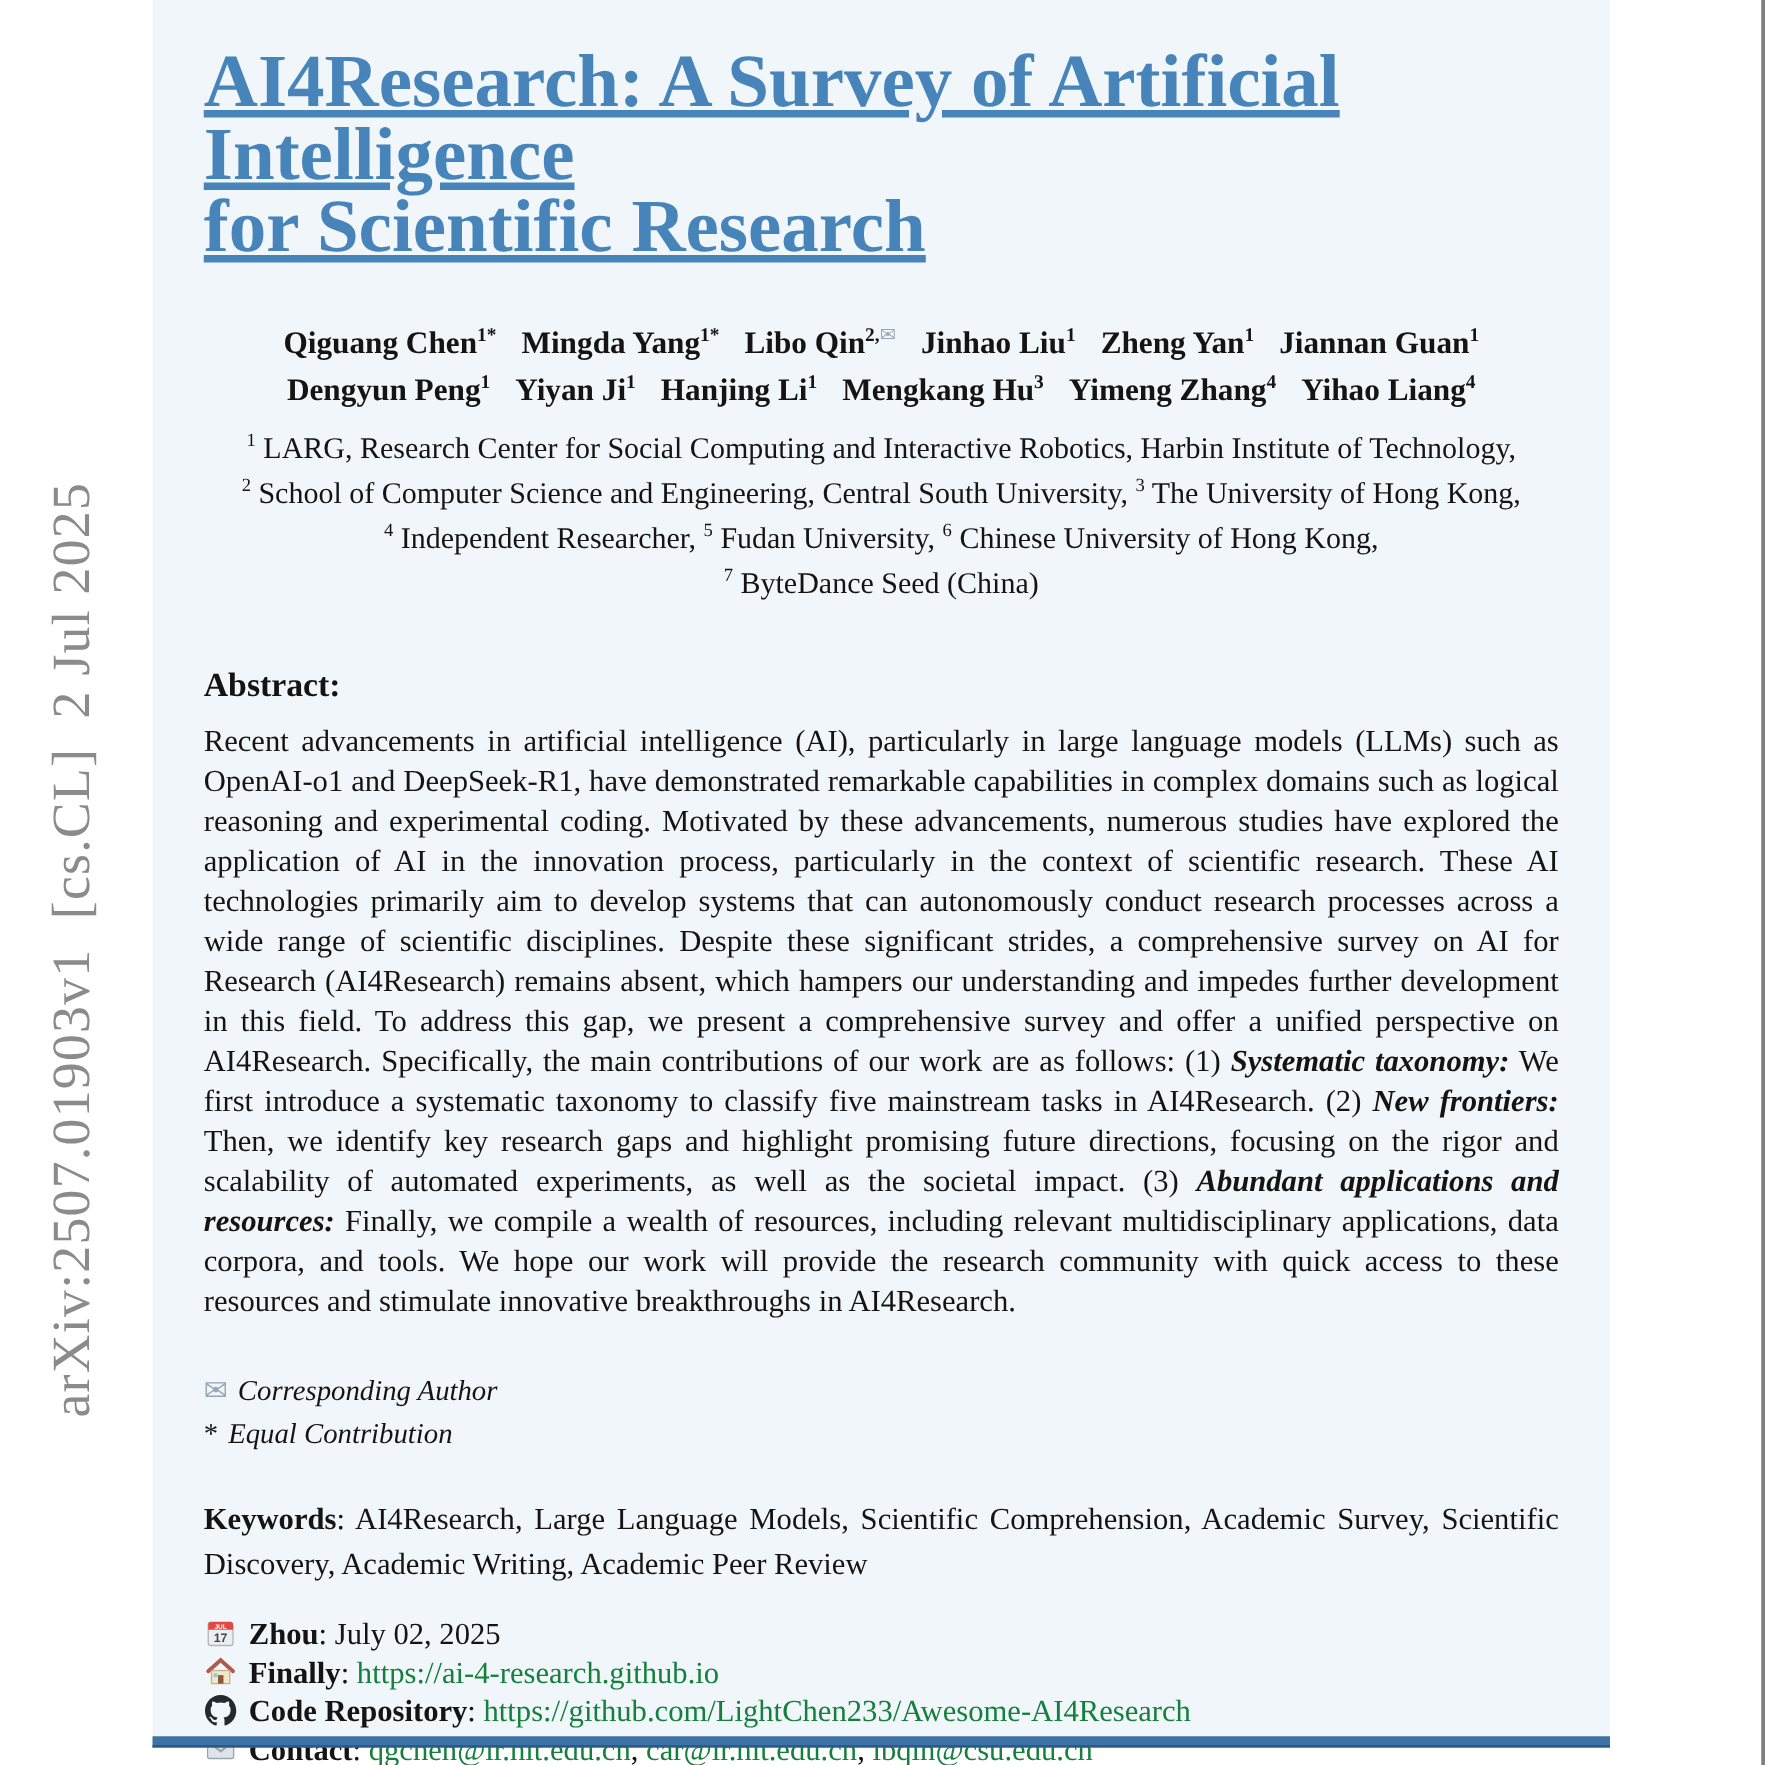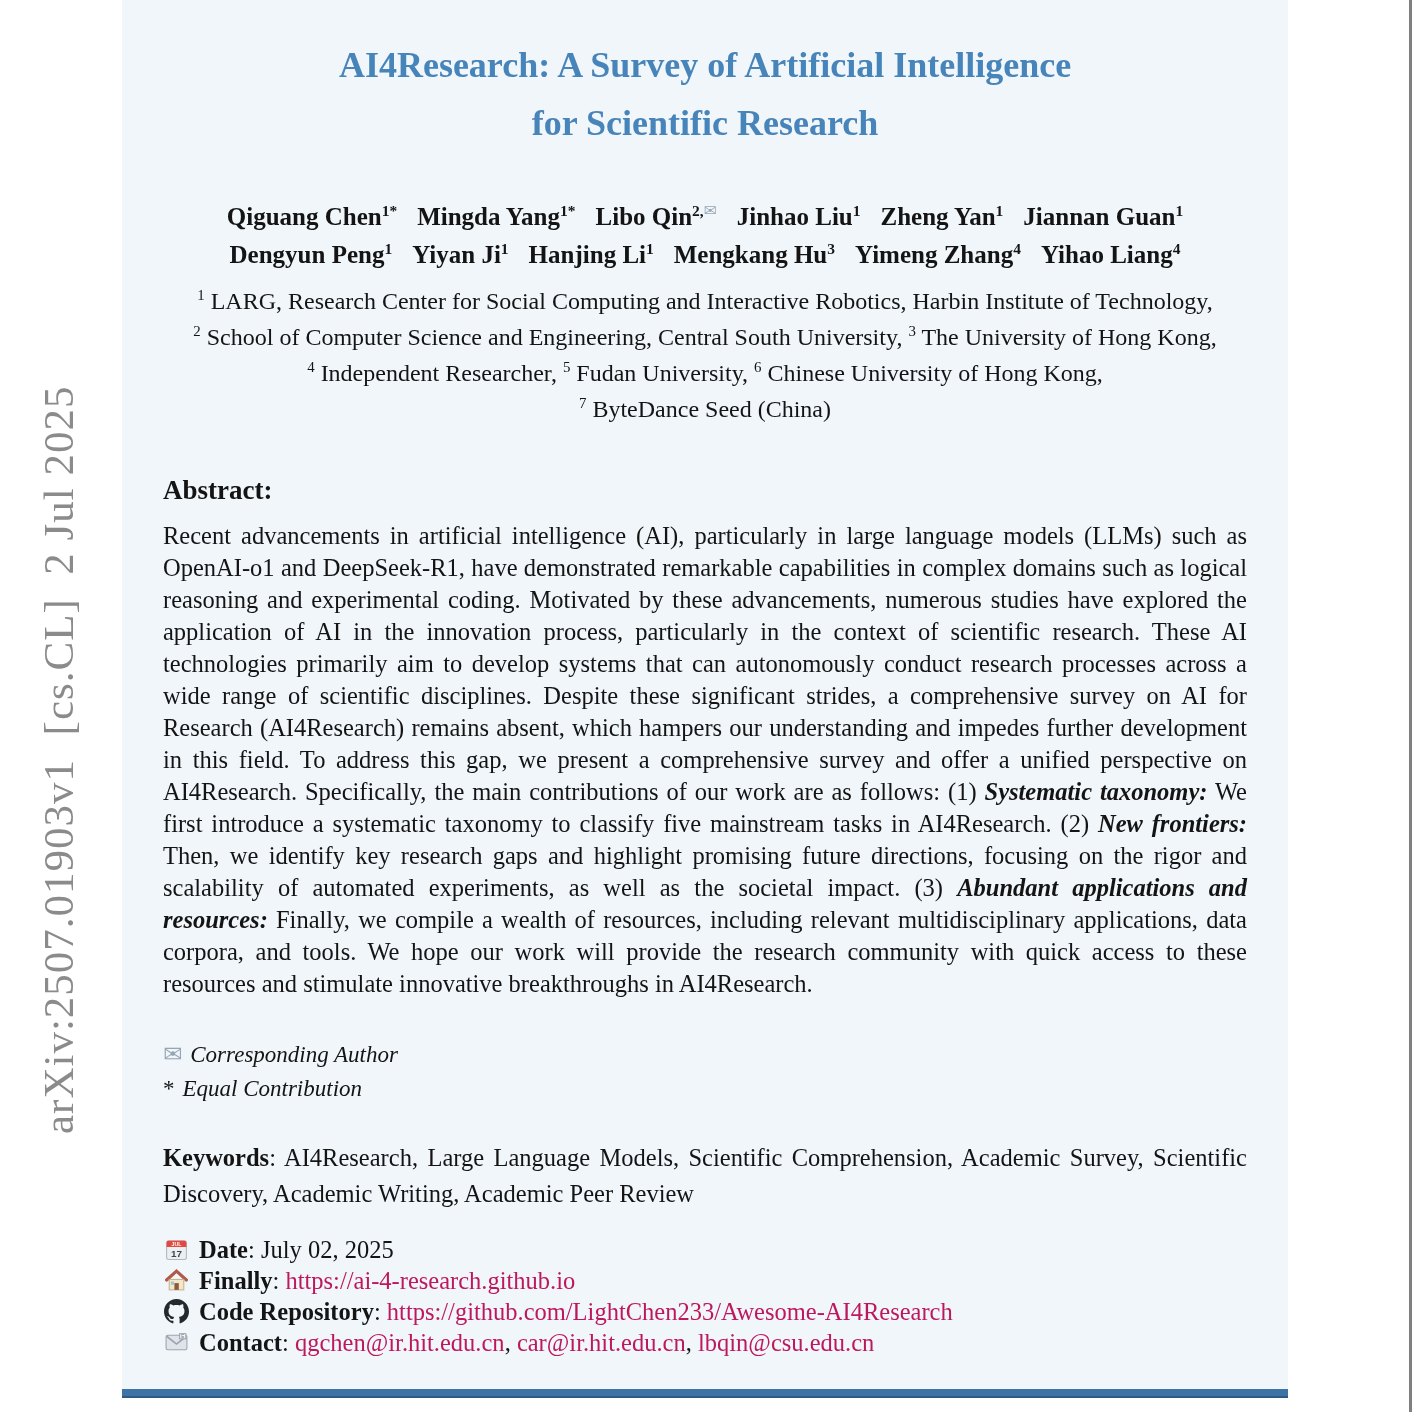--- a/index.html
+++ b/index.html
@@ -27,8 +27,8 @@
   .right-line{position:absolute;right:0;top:0;width:3px;height:1412px;background:#7f7f7f;}
 
   .title{
-    margin:36px 0 0;text-align:center;
-    font-size:36px;line-height:58px;font-weight:bold;color:#4784ba;
+    margin:36px 0 0;
+    font-size:60px;line-height:58px;font-weight:bold;color:#4784ba;text-decoration:underline;
   }
   .authors{margin-top:46px;text-align:center;font-weight:bold;font-size:25px;line-height:38px;}
   .author{margin:0 10px;white-space:nowrap;}

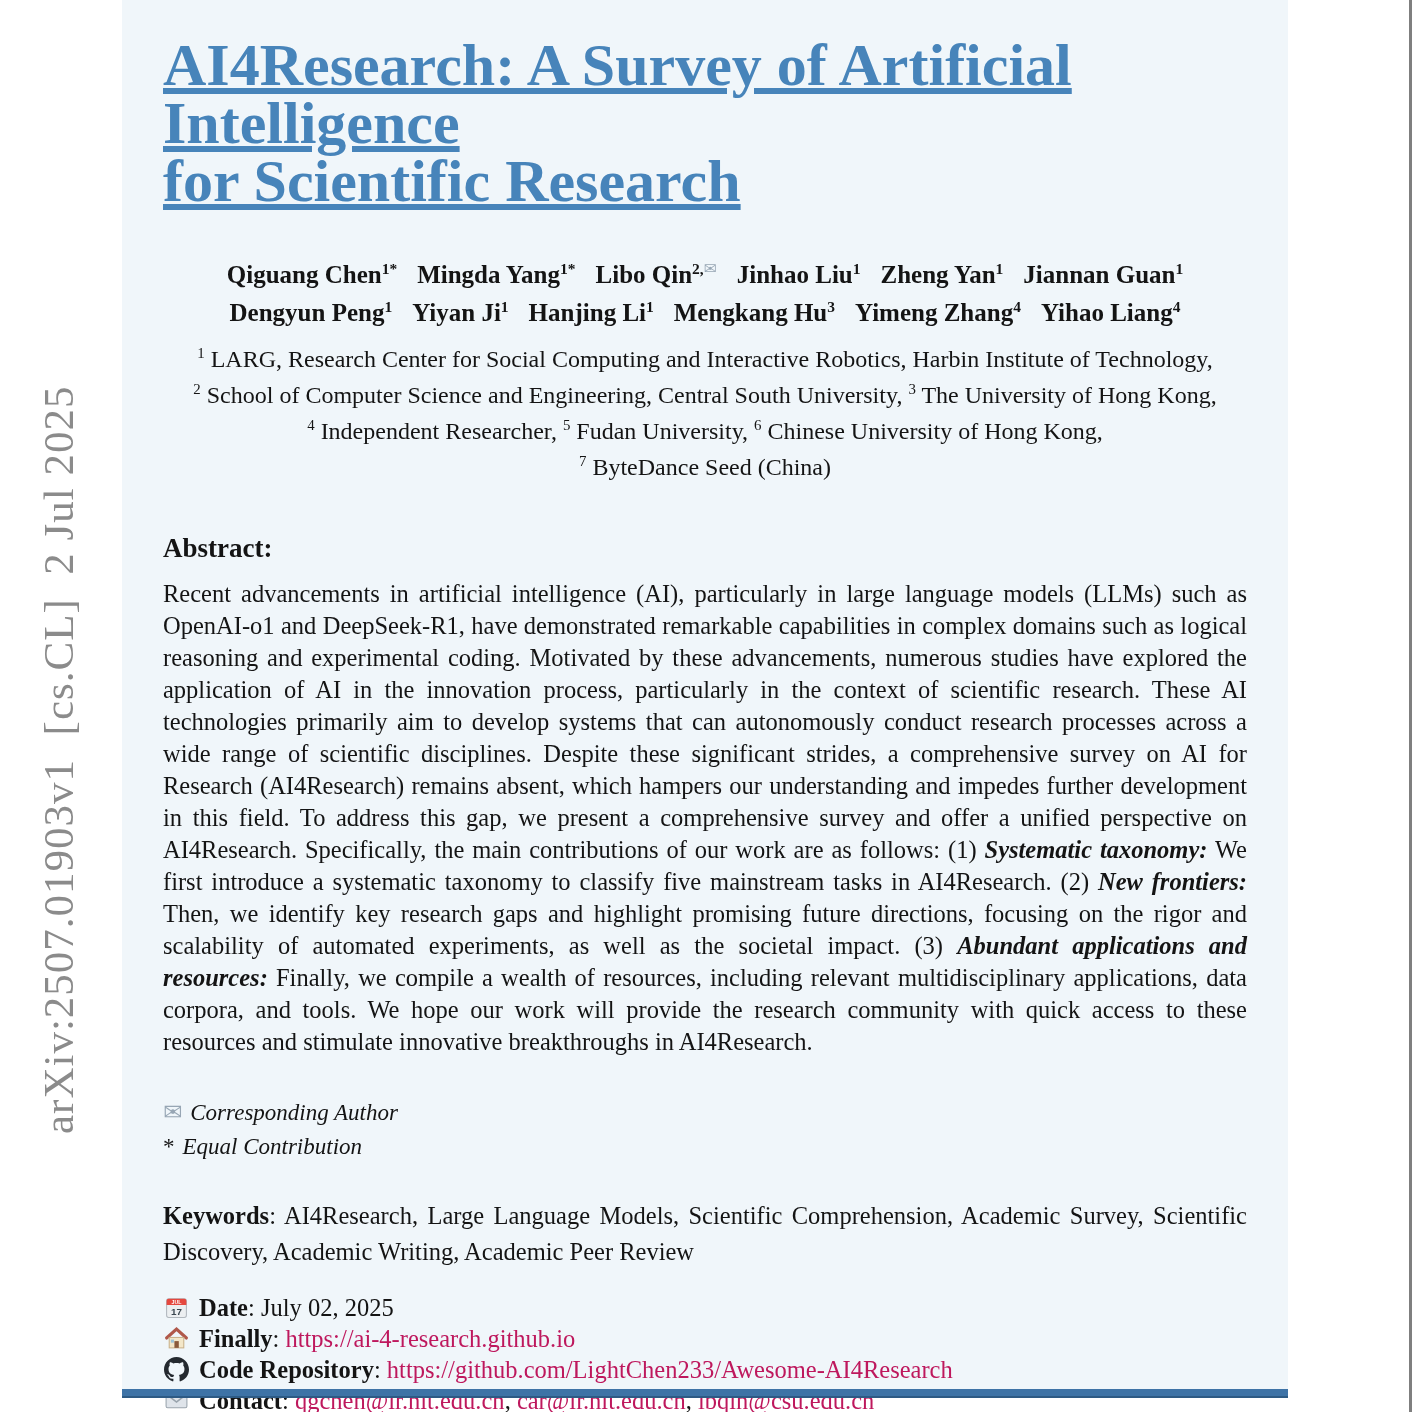--- a/index.html
+++ b/index.html
@@ -96,7 +96,7 @@
             <path d="M2.5 5.5 a2 2 0 0 1 2-2 h15 a2 2 0 0 1 2 2 v4 h-19 z" fill="#e5483f"></path>
             <text x="12" y="8.6" font-size="5" fill="#ffffff" text-anchor="middle" font-family="sans-serif" font-weight="bold">JUL</text>
             <text x="12" y="19" font-size="9.5" fill="#3a4750" text-anchor="middle" font-family="sans-serif" font-weight="bold">17</text>
-          </svg></span><b class="info-label">Date</b><span>: </span><span>July 02, 2025</span></div>
+          </svg></span><b class="info-label">Zhou</b><span>: </span><span>July 02, 2025</span></div>
       <div class="info-line"><span class="info-icon"><svg viewBox="0 0 24 24">
             <path d="M2.5 11.5 L12 3 L21.5 11.5" fill="none" stroke="#b0584a" stroke-width="3" stroke-linecap="round"></path>
             <rect x="5" y="11" width="14" height="10" fill="#f3e7c9" stroke="#c9b18a"></rect>

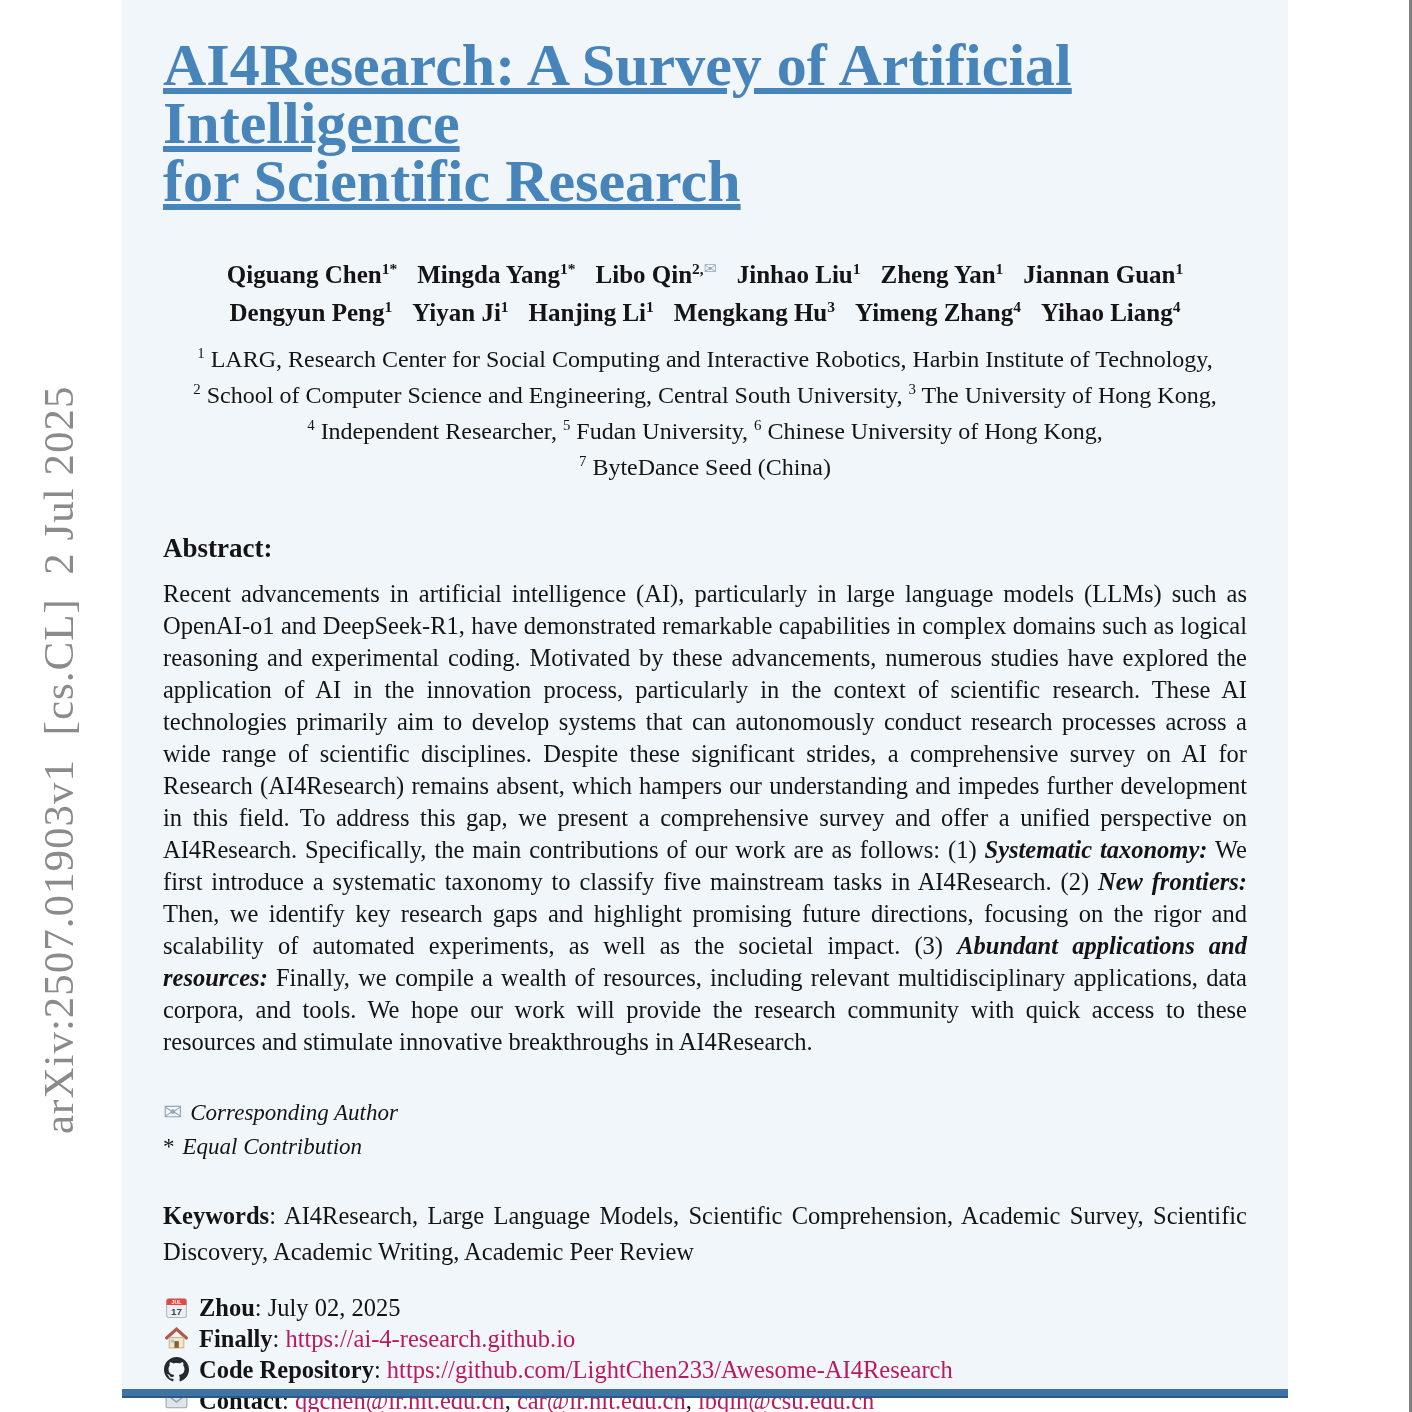--- a/index.html
+++ b/index.html
@@ -49,7 +49,7 @@
   .info-icon{display:inline-block;width:27px;height:25px;vertical-align:-4px;margin-right:9px;}
   .info-icon svg{width:100%;height:100%;}
   .info-label{font-weight:bold;}
-  .link{color:#be185d;text-decoration:none;cursor:pointer;}
+  .link{color:#15803d;text-decoration:none;cursor:pointer;}
 </style>
 </head>
 <body>

